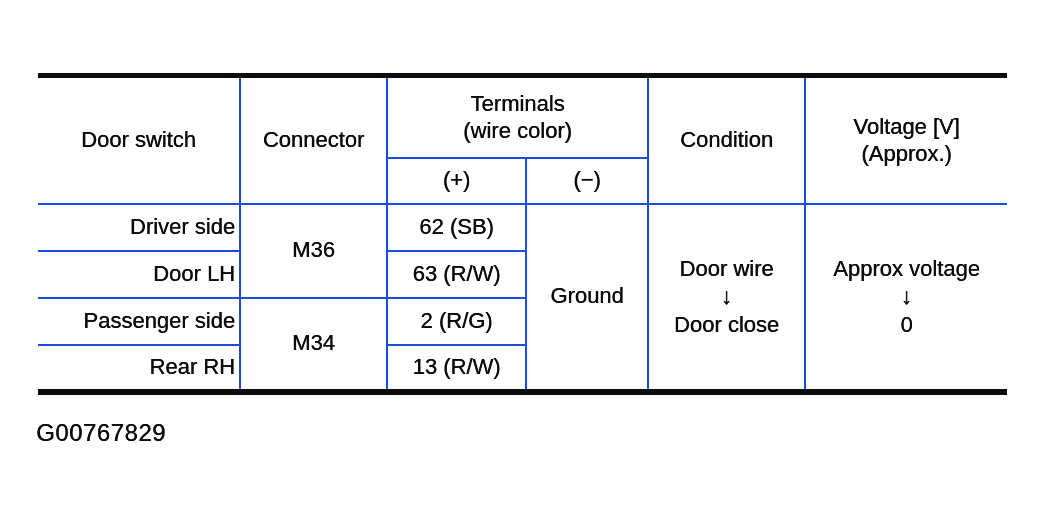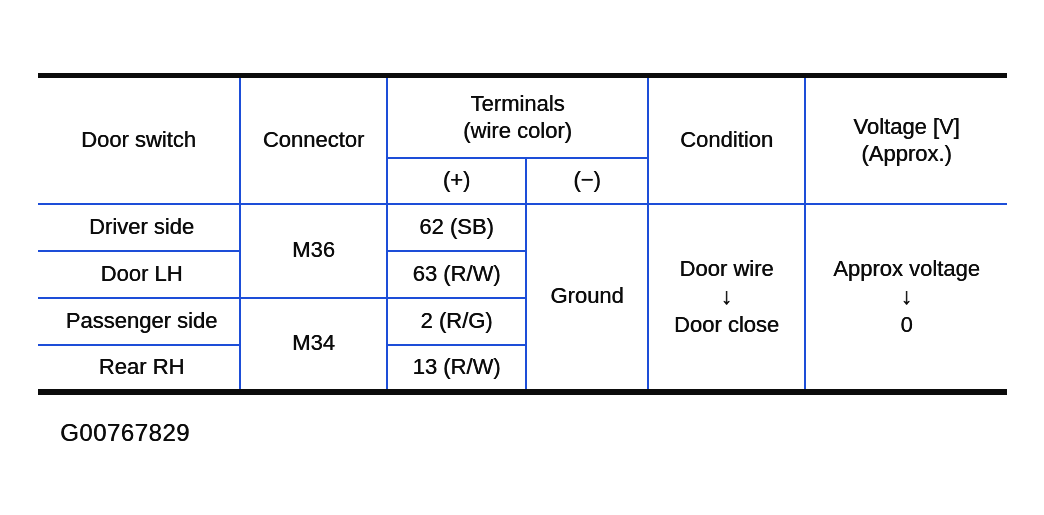--- a/index.html
+++ b/index.html
@@ -34,7 +34,7 @@
   }
   .no-left  { border-left:none !important; }
   .no-right { border-right:none !important; }
-  td.left-al { text-align:center; padding-left:10px; }
+  td.left-al { text-align:right; padding-left:10px; }
 
   tr.h1 { height:82px; }
   tr.h2 { height:46px; }

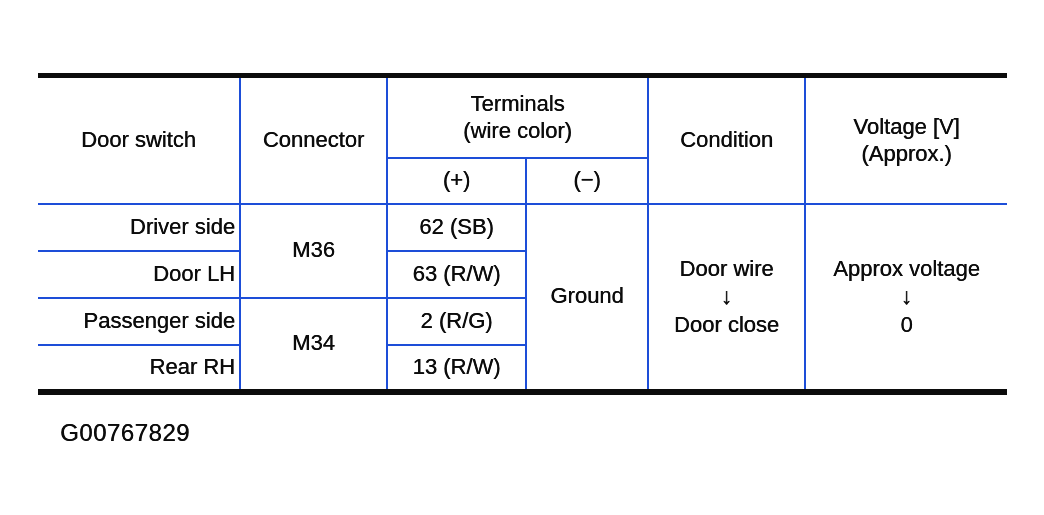--- a/index.html
+++ b/index.html
@@ -49,7 +49,6 @@
     font-size:24px;
     letter-spacing:0.5px;
     text-shadow:0.4px 0 0 currentColor;
-    margin-left:24px;
   }
 </style>
 </head>

